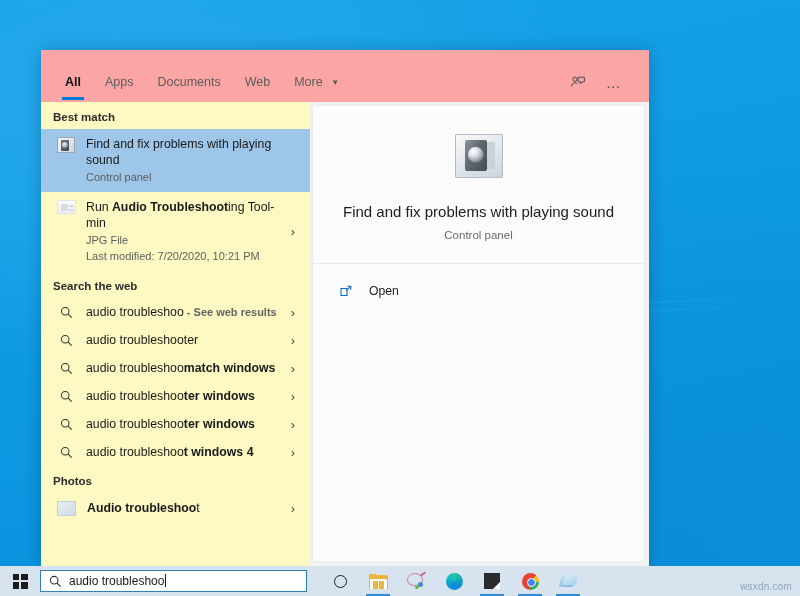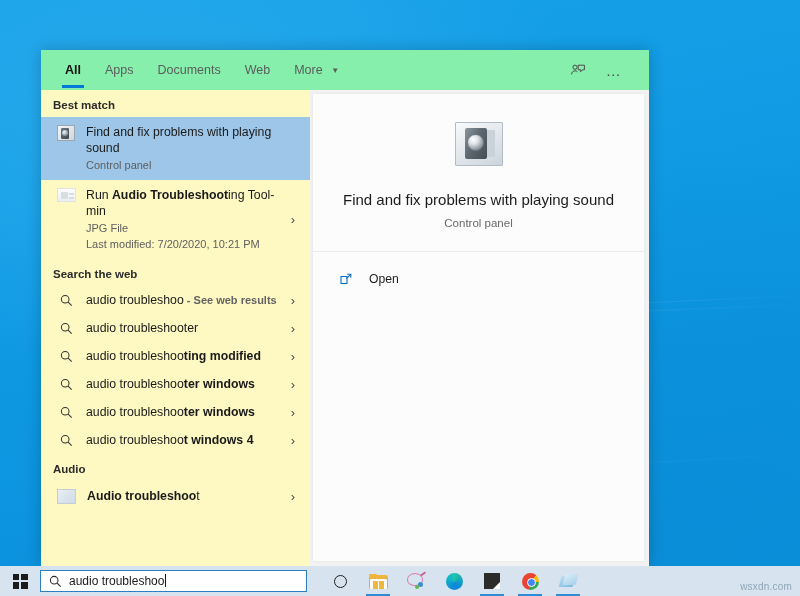--- a/index.html
+++ b/index.html
@@ -56,10 +56,10 @@
   
   .tabbar {
     height: 40px;
-    background: #86efac;
+    background: #fca5a5;
     display: flex;
     align-items: center;
-    padding: 0 10px 0 0;
+    padding: 12px 10px 0 0;
     position: relative;
     flex: none;
     border-bottom: none;

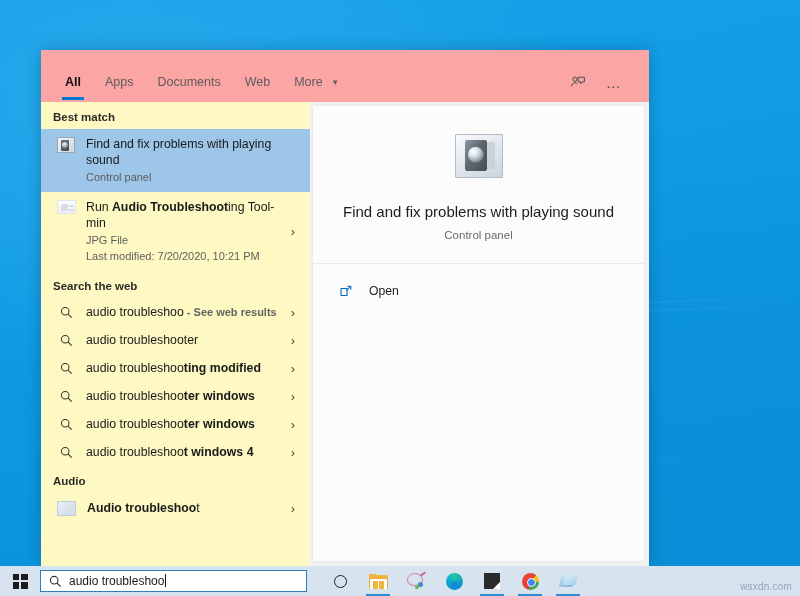--- a/index.html
+++ b/index.html
@@ -616,7 +616,7 @@
                 <path d="M8.7 8.7 12.6 12.6"></path>
               </svg>
           </div>
-          <div class="web-label"><span>audio troubleshoo</span><b>ting modified</b></div>
+          <div class="web-label"><span>audio troubleshoo</span><b>match windows</b></div>
           <div class="row-chevron">›</div>
         </div>
 

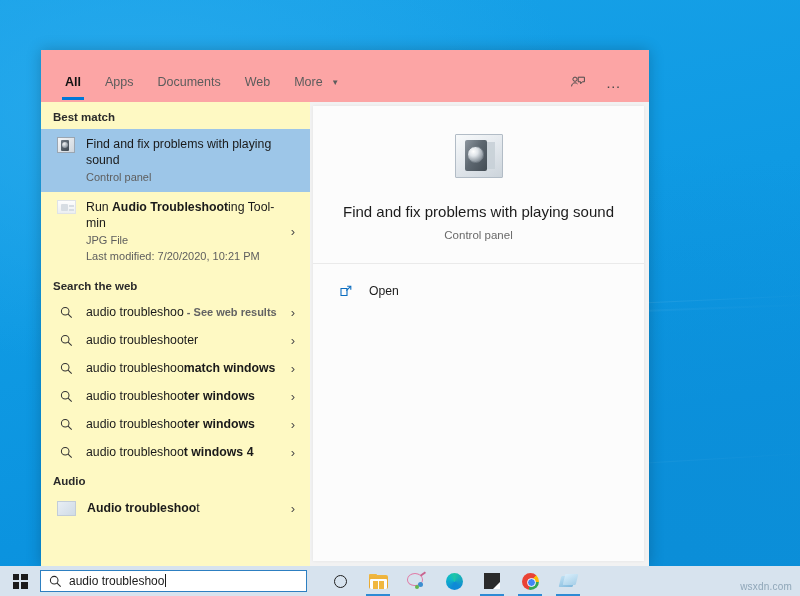--- a/index.html
+++ b/index.html
@@ -653,7 +653,7 @@
           <div class="row-chevron">›</div>
         </div>
 
-        <div class="section-header">Audio</div>
+        <div class="section-header">Photos</div>
 
         <div class="photo-row">
           <div class="photo-thumb"></div>

